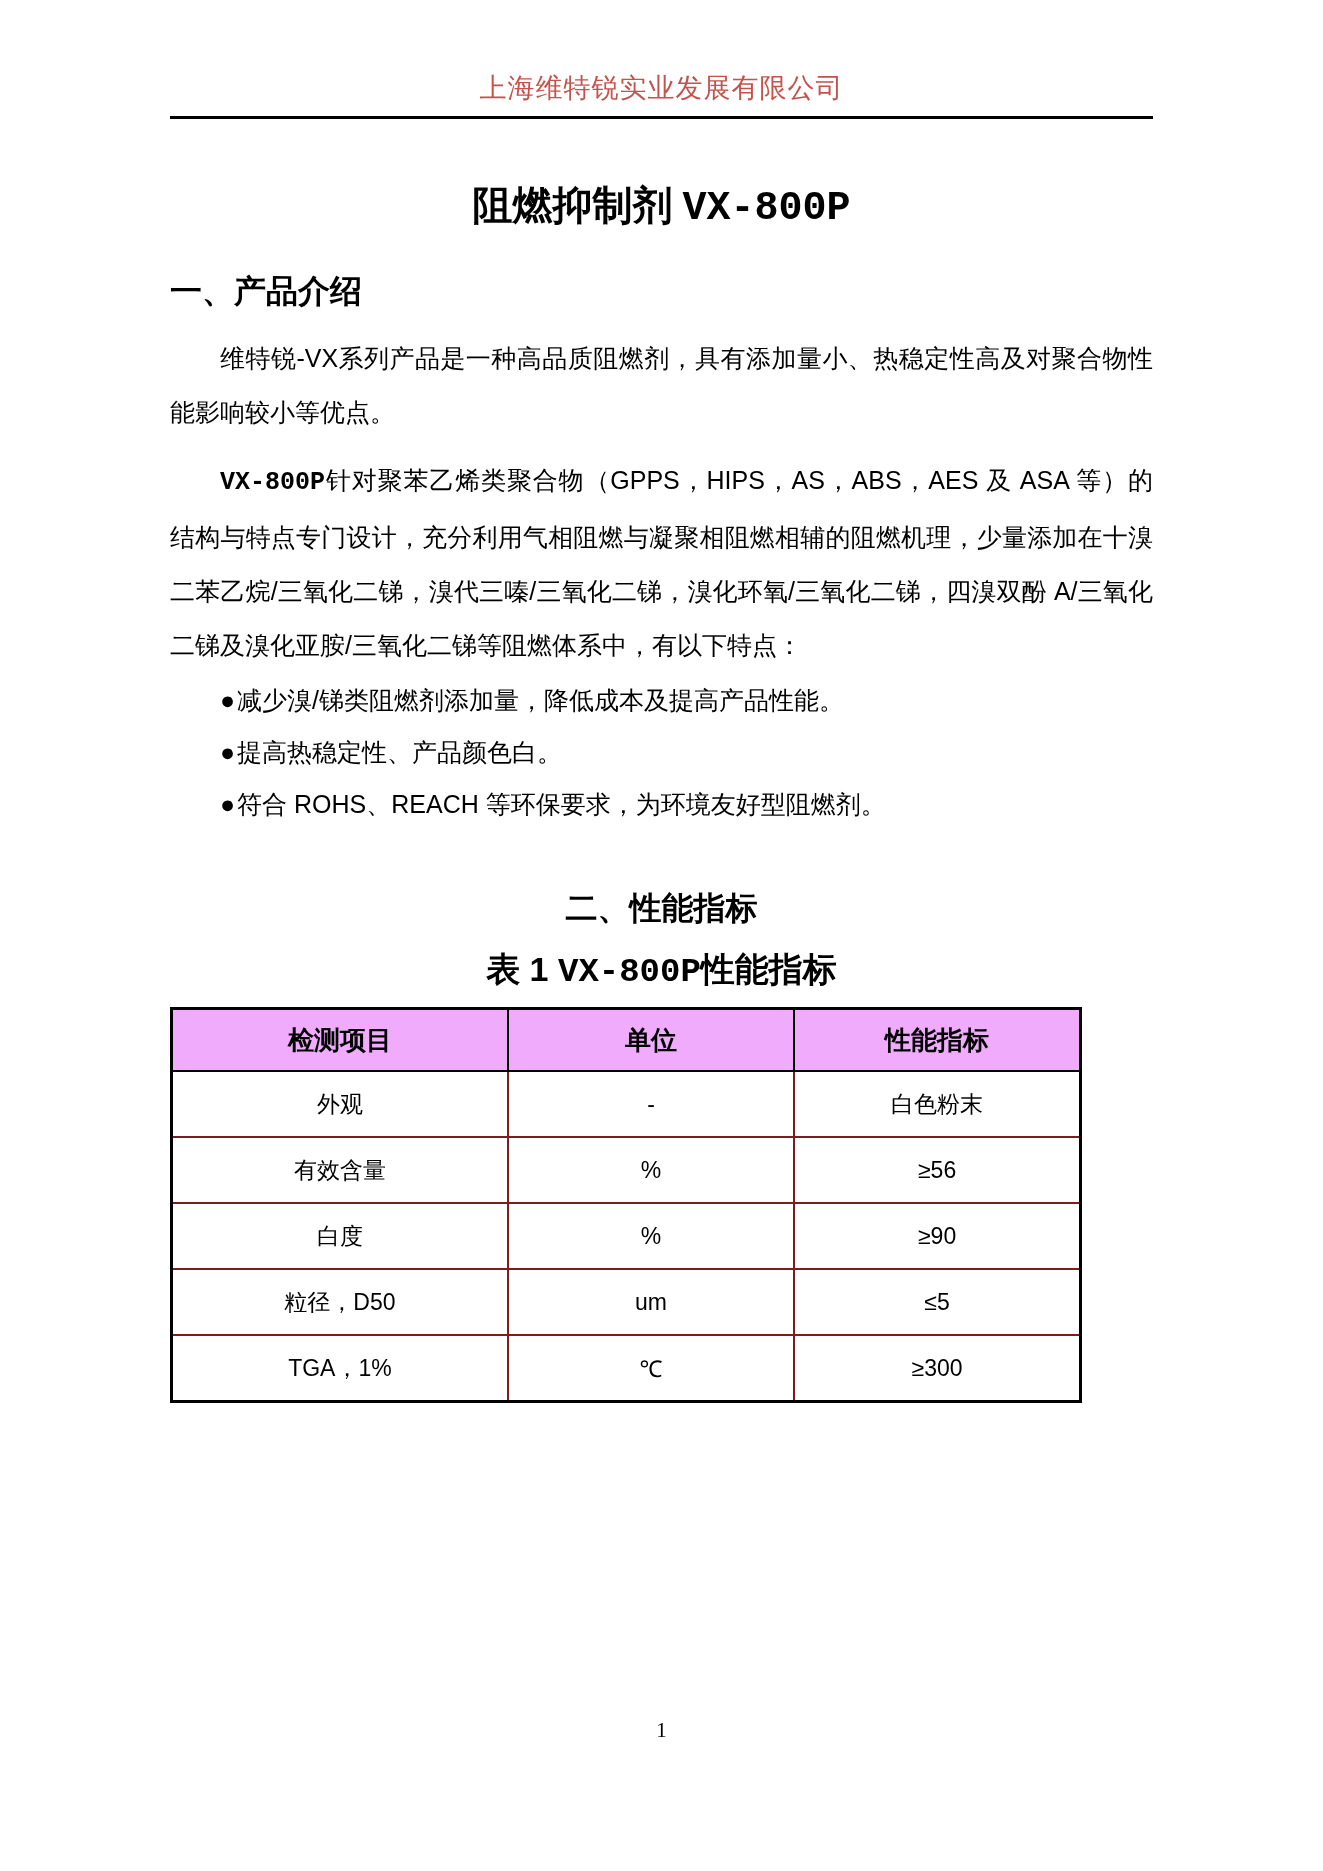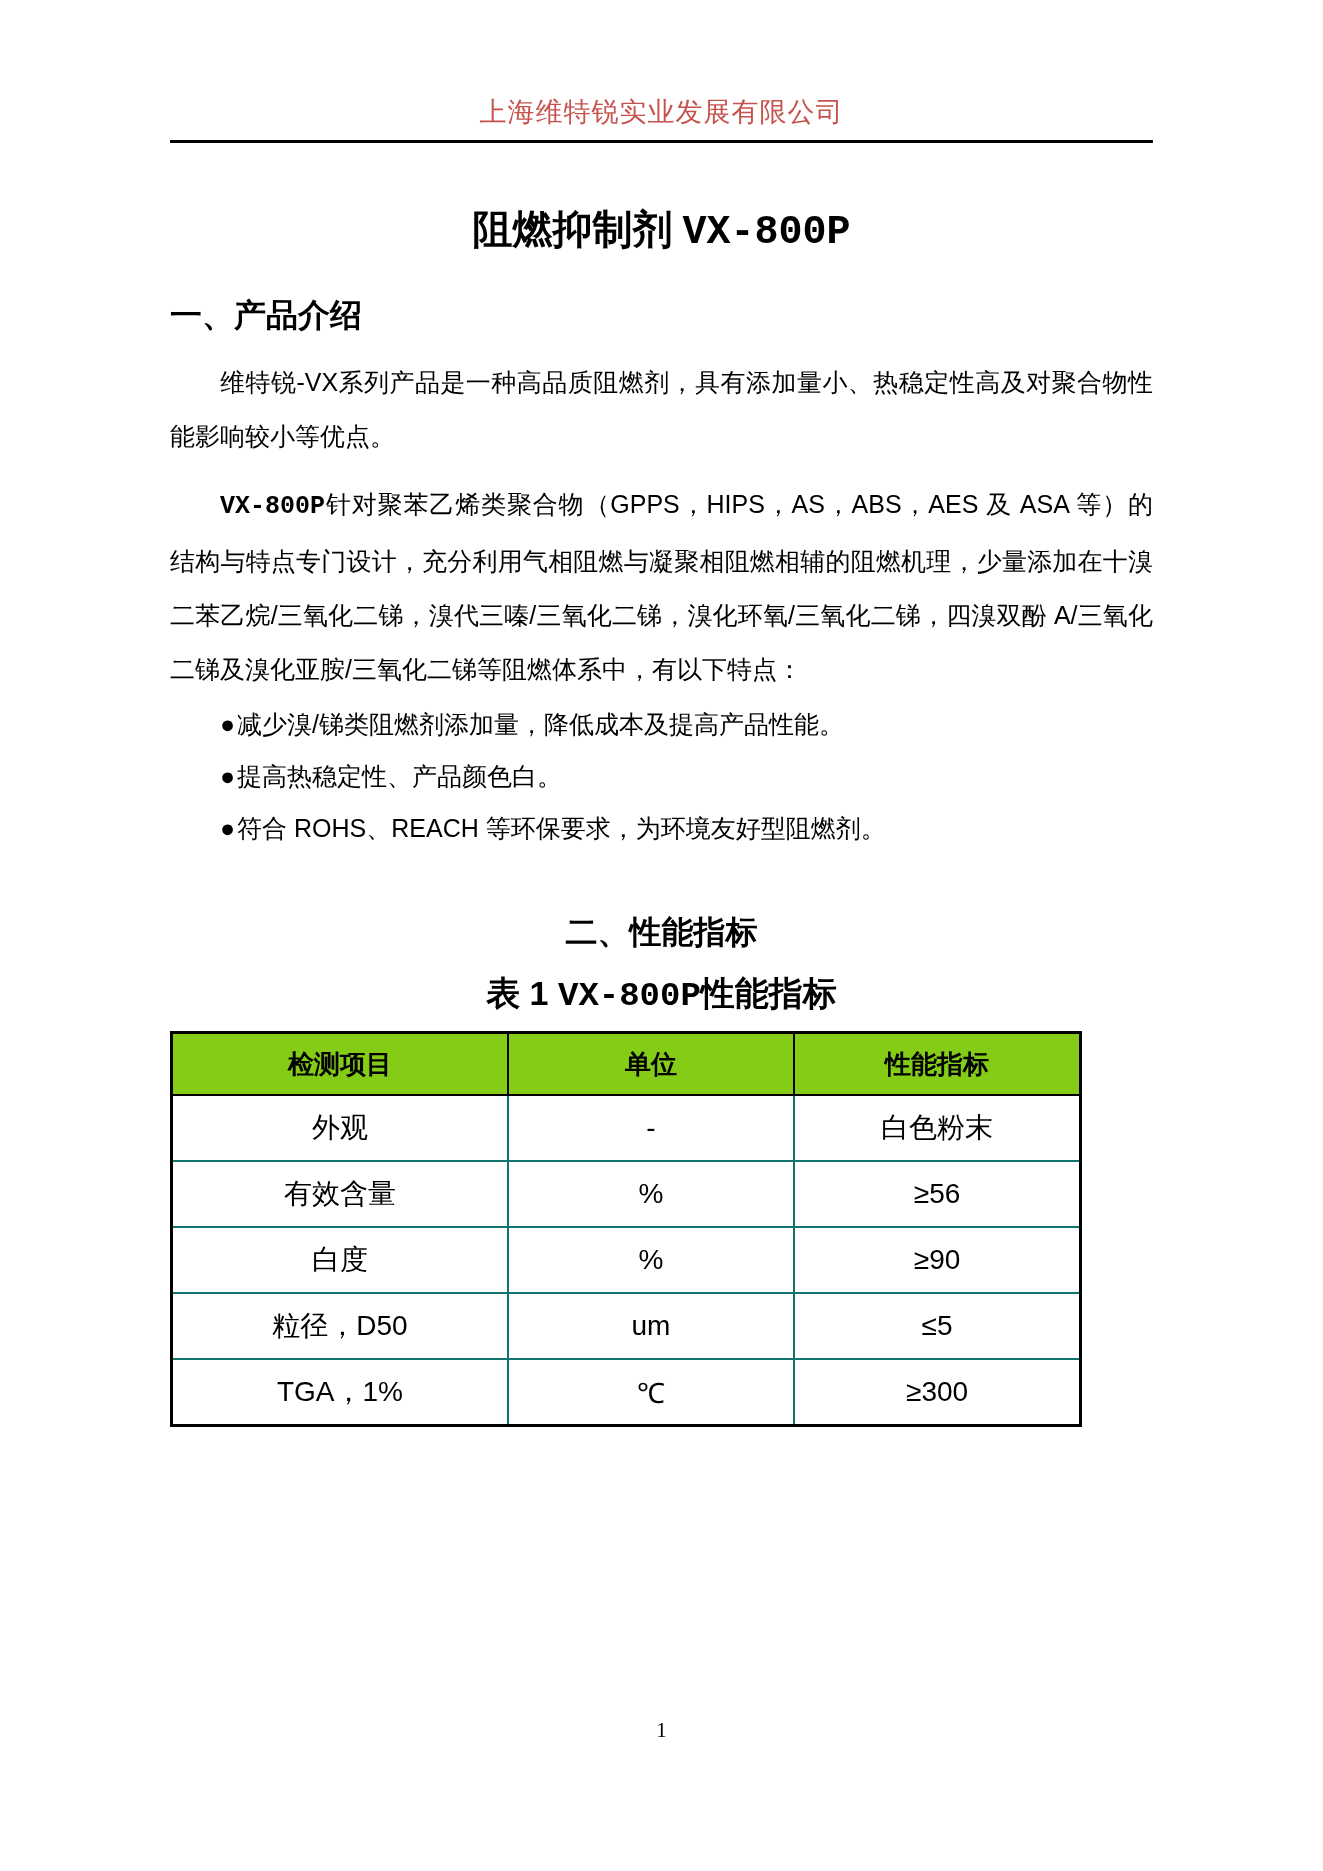--- a/index.html
+++ b/index.html
@@ -12,7 +12,7 @@
     color:#000;
   }
   .company {
-    padding-top:94px;
+    padding-top:70px;
     text-align:center;
     font-size:27px;
     letter-spacing:1px;

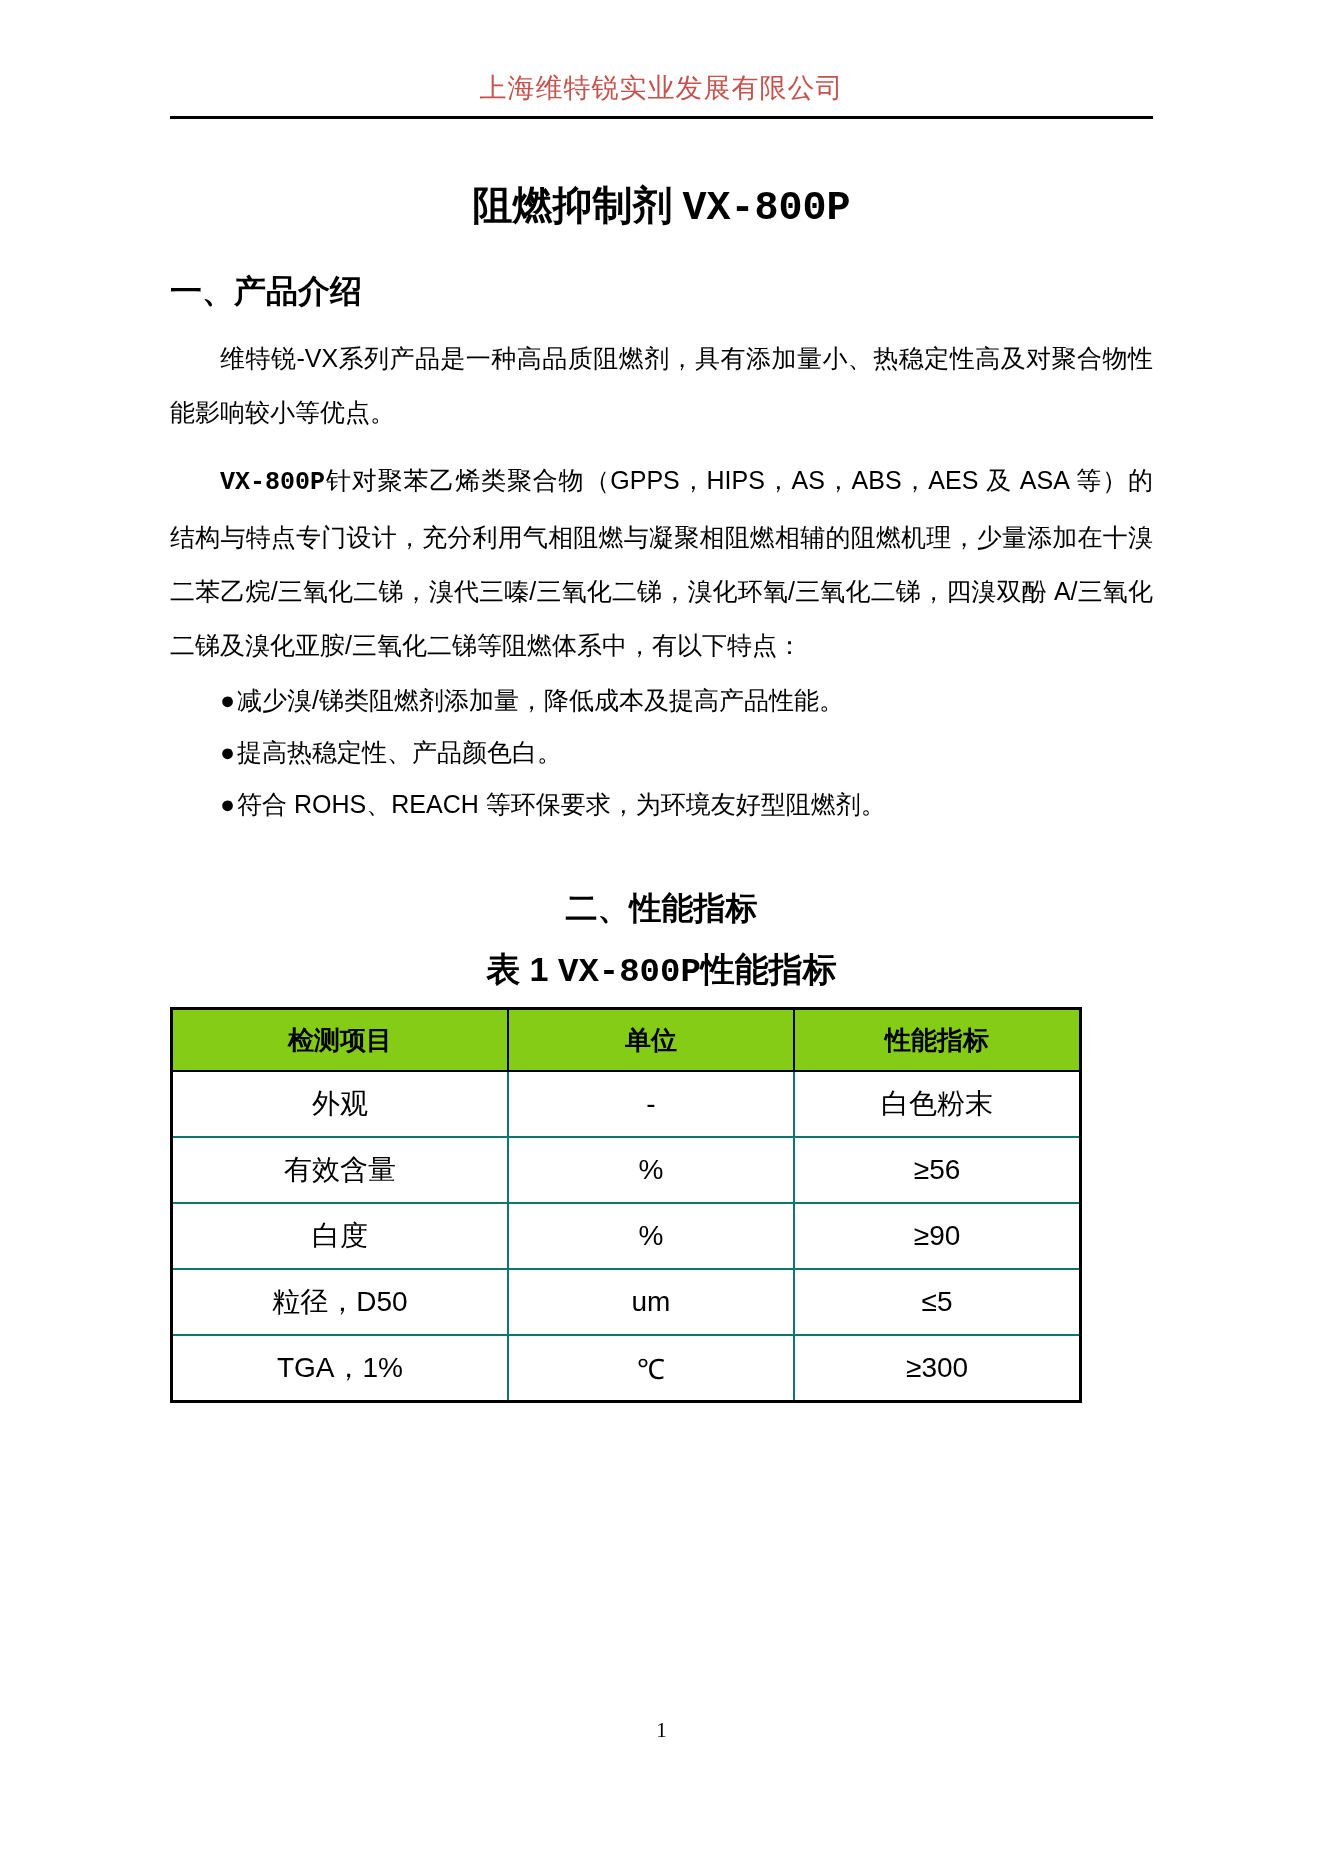--- a/index.html
+++ b/index.html
@@ -93,7 +93,7 @@
   table.spec col.c2 { width:31.5%; }
   table.spec col.c3 { width:31.5%; }
   table.spec th {
-    background:#84cc16;
+    background:#f0abfc;
     border:2px solid #000;
     height:58px;
     font-size:26px;

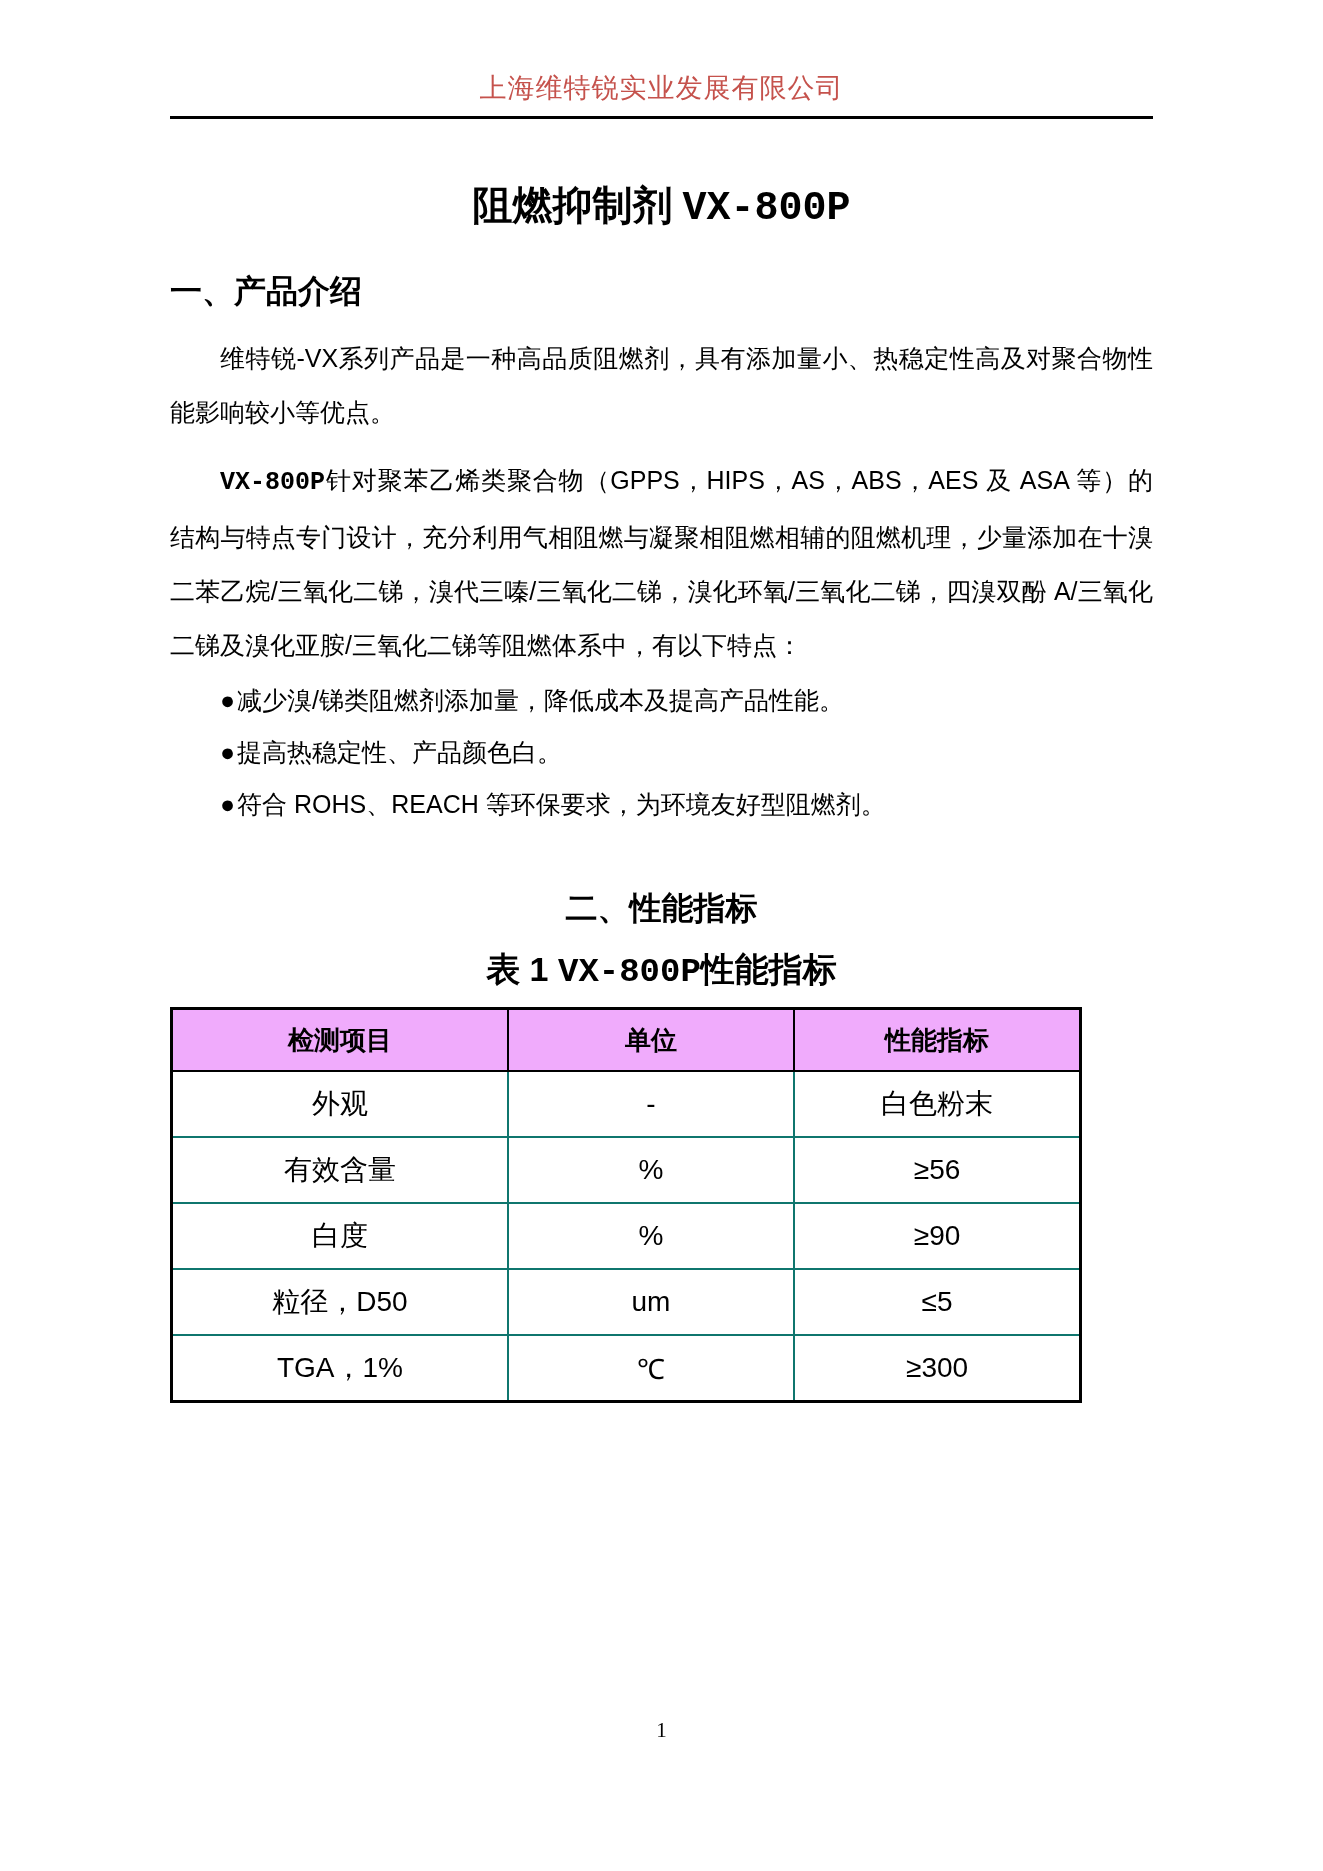--- a/index.html
+++ b/index.html
@@ -103,9 +103,9 @@
     font-family:"Liberation Sans", sans-serif;
   }
   table.spec td {
-    border:2px solid #0f766e;
+    border:2px solid #7f1d1d;
     height:62px;
-    font-size:28px;
+    font-size:23px;
     text-align:center;
     vertical-align:middle;
     font-family:"Liberation Sans", sans-serif;

